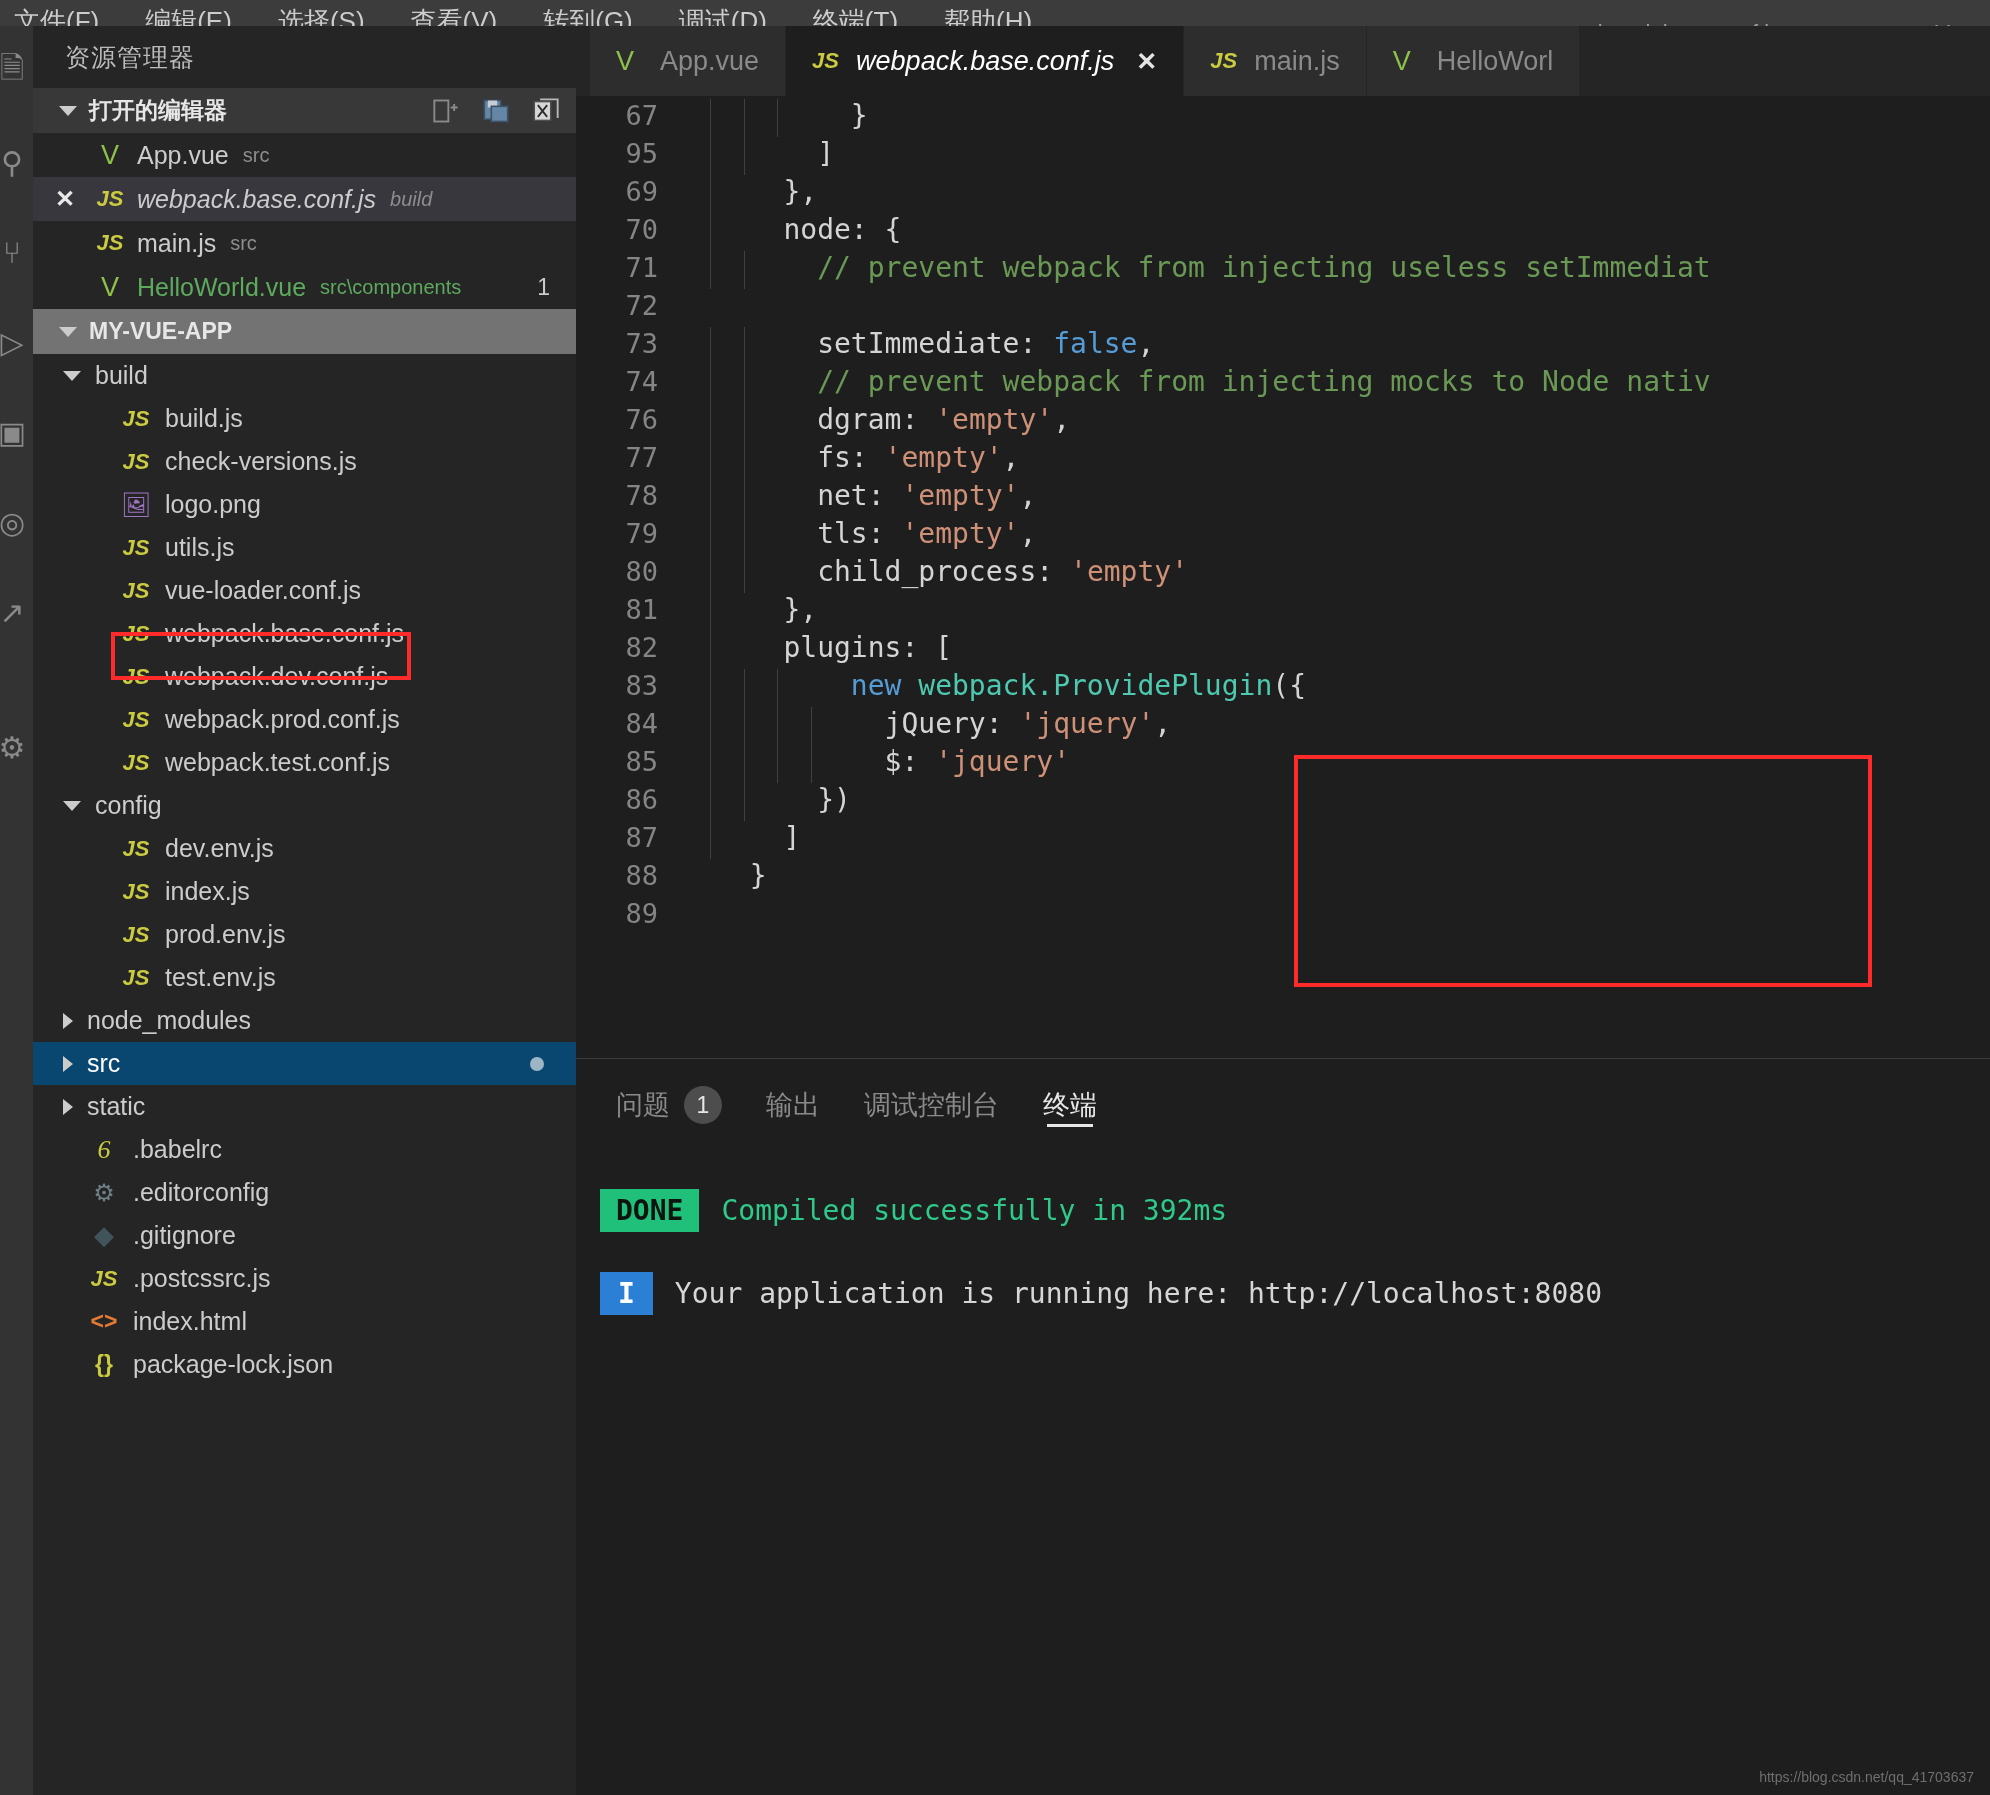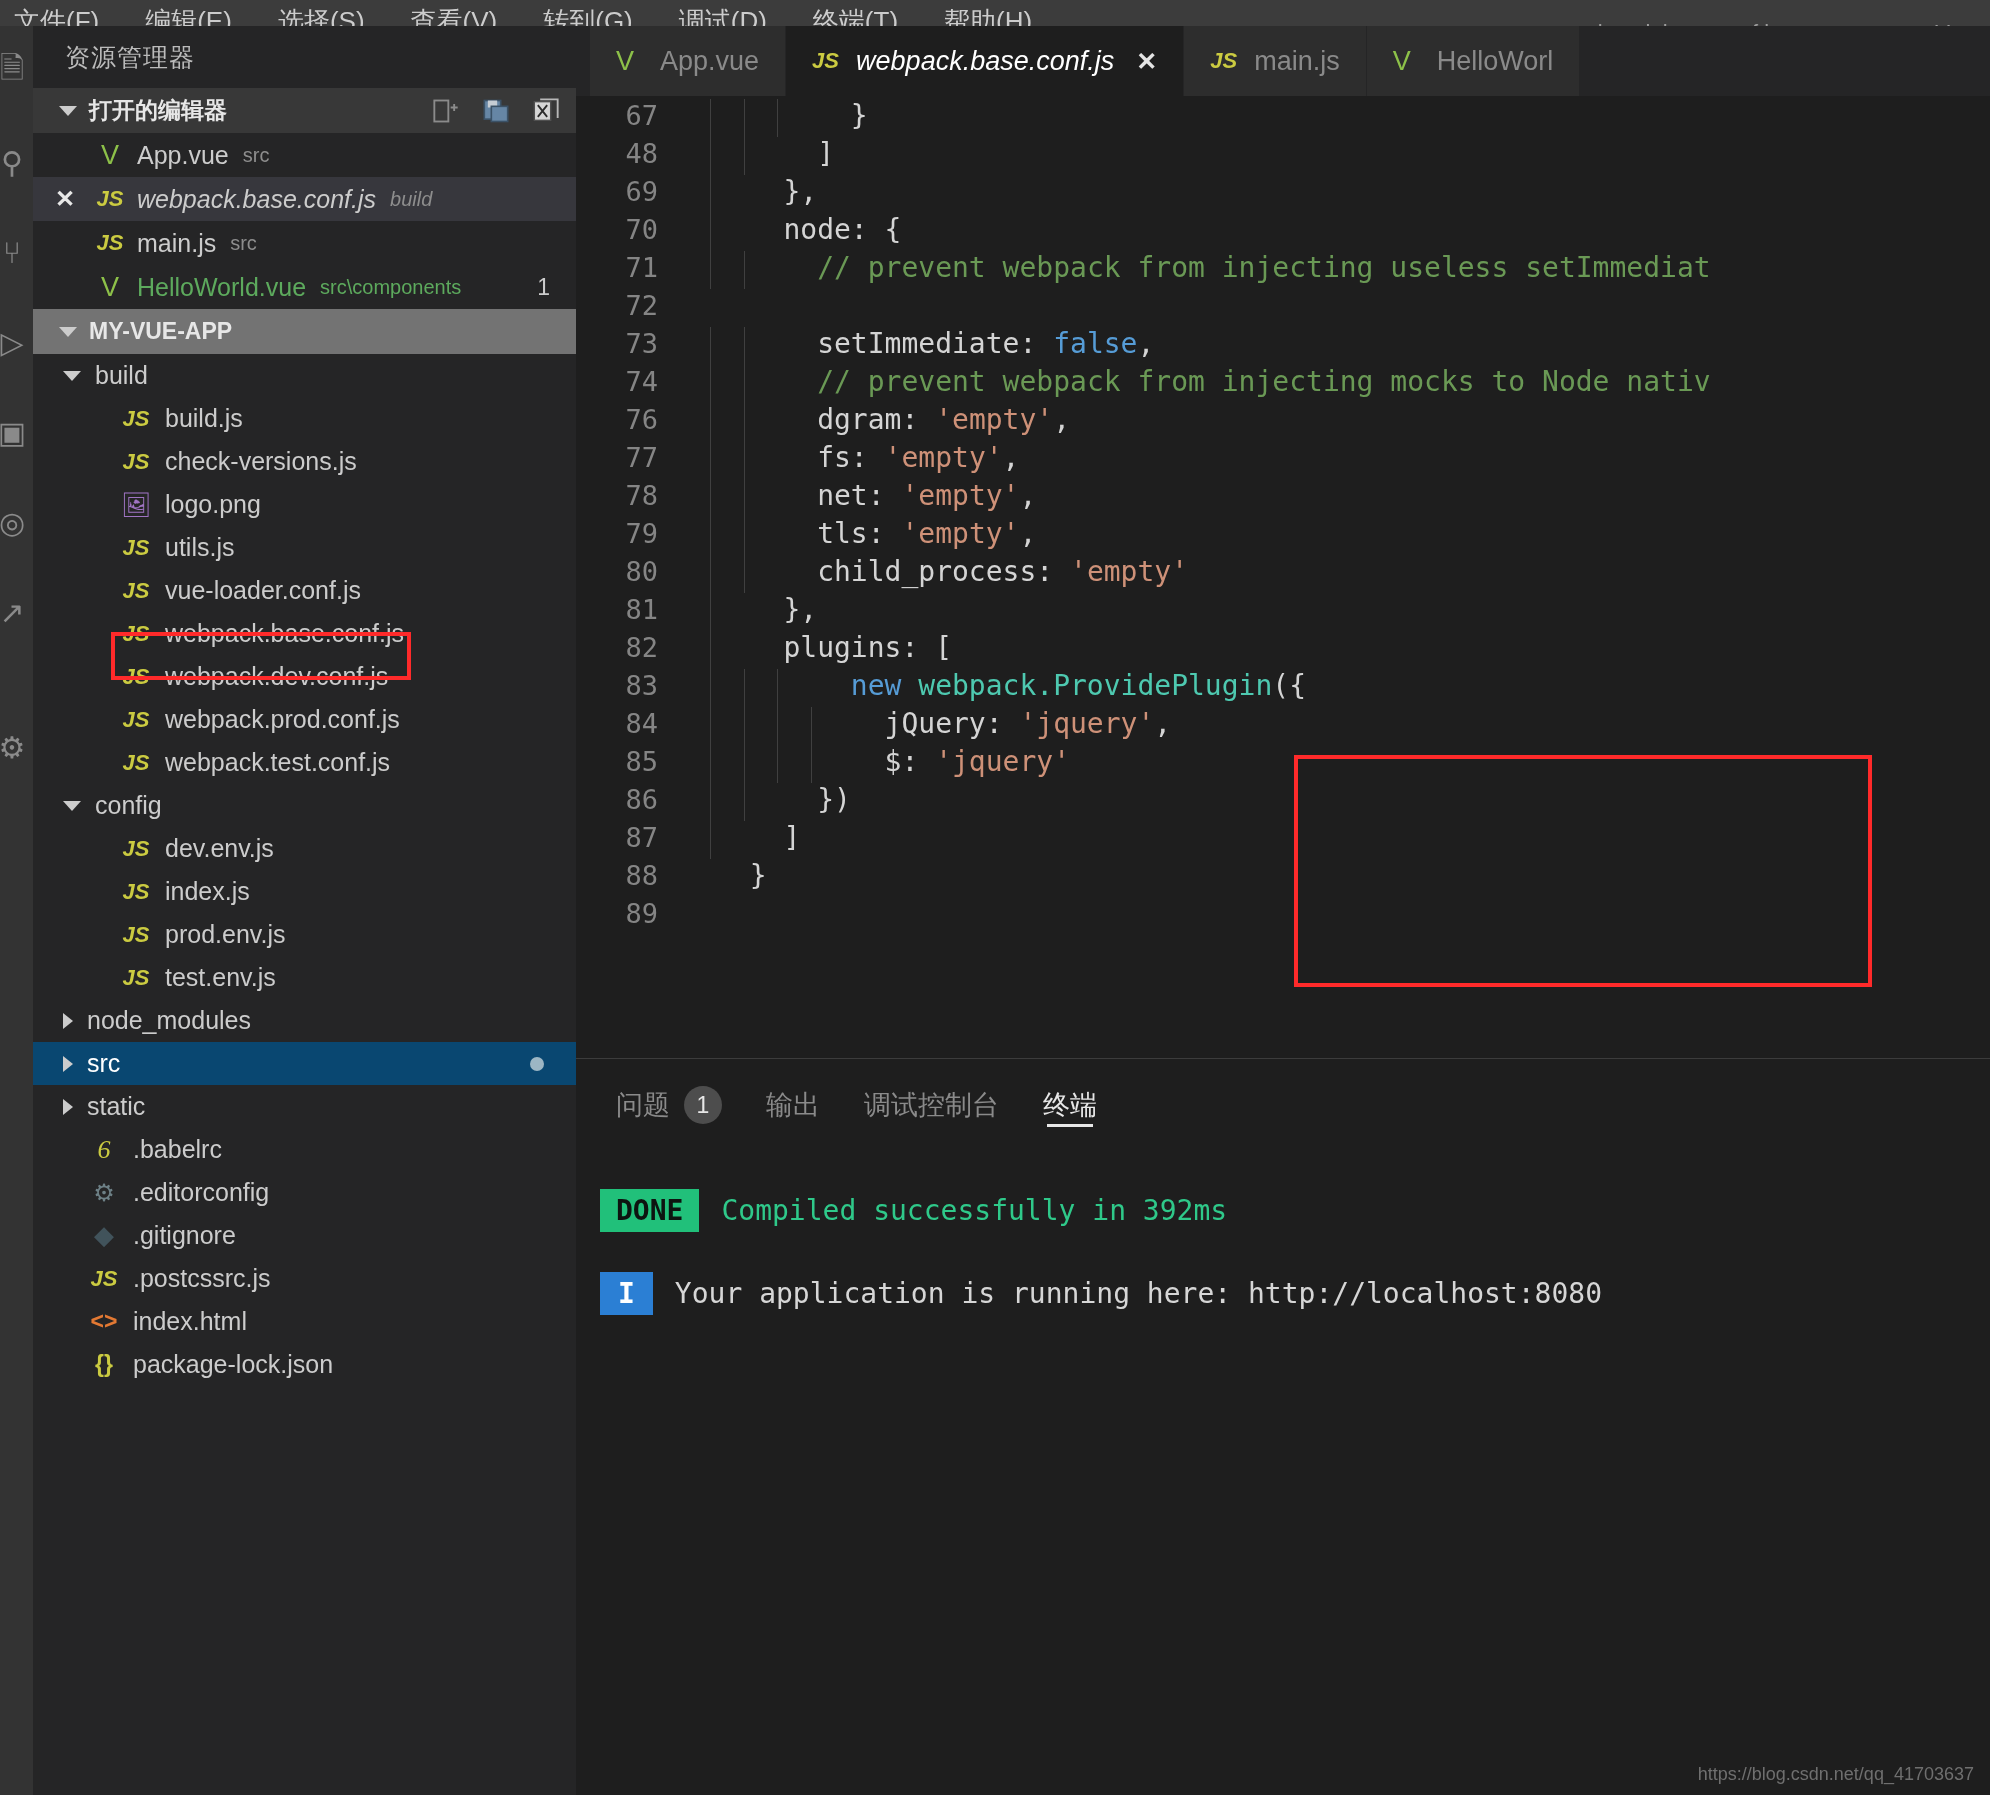--- a/index.html
+++ b/index.html
@@ -471,7 +471,7 @@
   <div class="editor">
     <div id="code">
         <div class="codeline"><span class="ln">67</span><span class="ctext"><span class="guide" style="left:33.8px"></span><span class="guide" style="left:67.6px"></span><span class="guide" style="left:101.39999999999999px"></span>&nbsp;&nbsp;&nbsp;&nbsp;&nbsp;&nbsp;&nbsp;&nbsp;<span class="tok-def">}</span></span></div>
-        <div class="codeline"><span class="ln">48</span><span class="ctext"><span class="guide" style="left:33.8px"></span><span class="guide" style="left:67.6px"></span>&nbsp;&nbsp;&nbsp;&nbsp;&nbsp;&nbsp;<span class="tok-def">]</span></span></div>
+        <div class="codeline"><span class="ln">95</span><span class="ctext"><span class="guide" style="left:33.8px"></span><span class="guide" style="left:67.6px"></span>&nbsp;&nbsp;&nbsp;&nbsp;&nbsp;&nbsp;<span class="tok-def">]</span></span></div>
         <div class="codeline"><span class="ln">69</span><span class="ctext"><span class="guide" style="left:33.8px"></span>&nbsp;&nbsp;&nbsp;&nbsp;<span class="tok-def">},</span></span></div>
         <div class="codeline"><span class="ln">70</span><span class="ctext"><span class="guide" style="left:33.8px"></span>&nbsp;&nbsp;&nbsp;&nbsp;<span class="tok-def">node: {</span></span></div>
         <div class="codeline"><span class="ln">71</span><span class="ctext"><span class="guide" style="left:33.8px"></span><span class="guide" style="left:67.6px"></span>&nbsp;&nbsp;&nbsp;&nbsp;&nbsp;&nbsp;<span class="tok-com">// prevent webpack from injecting useless setImmediat</span></span></div>

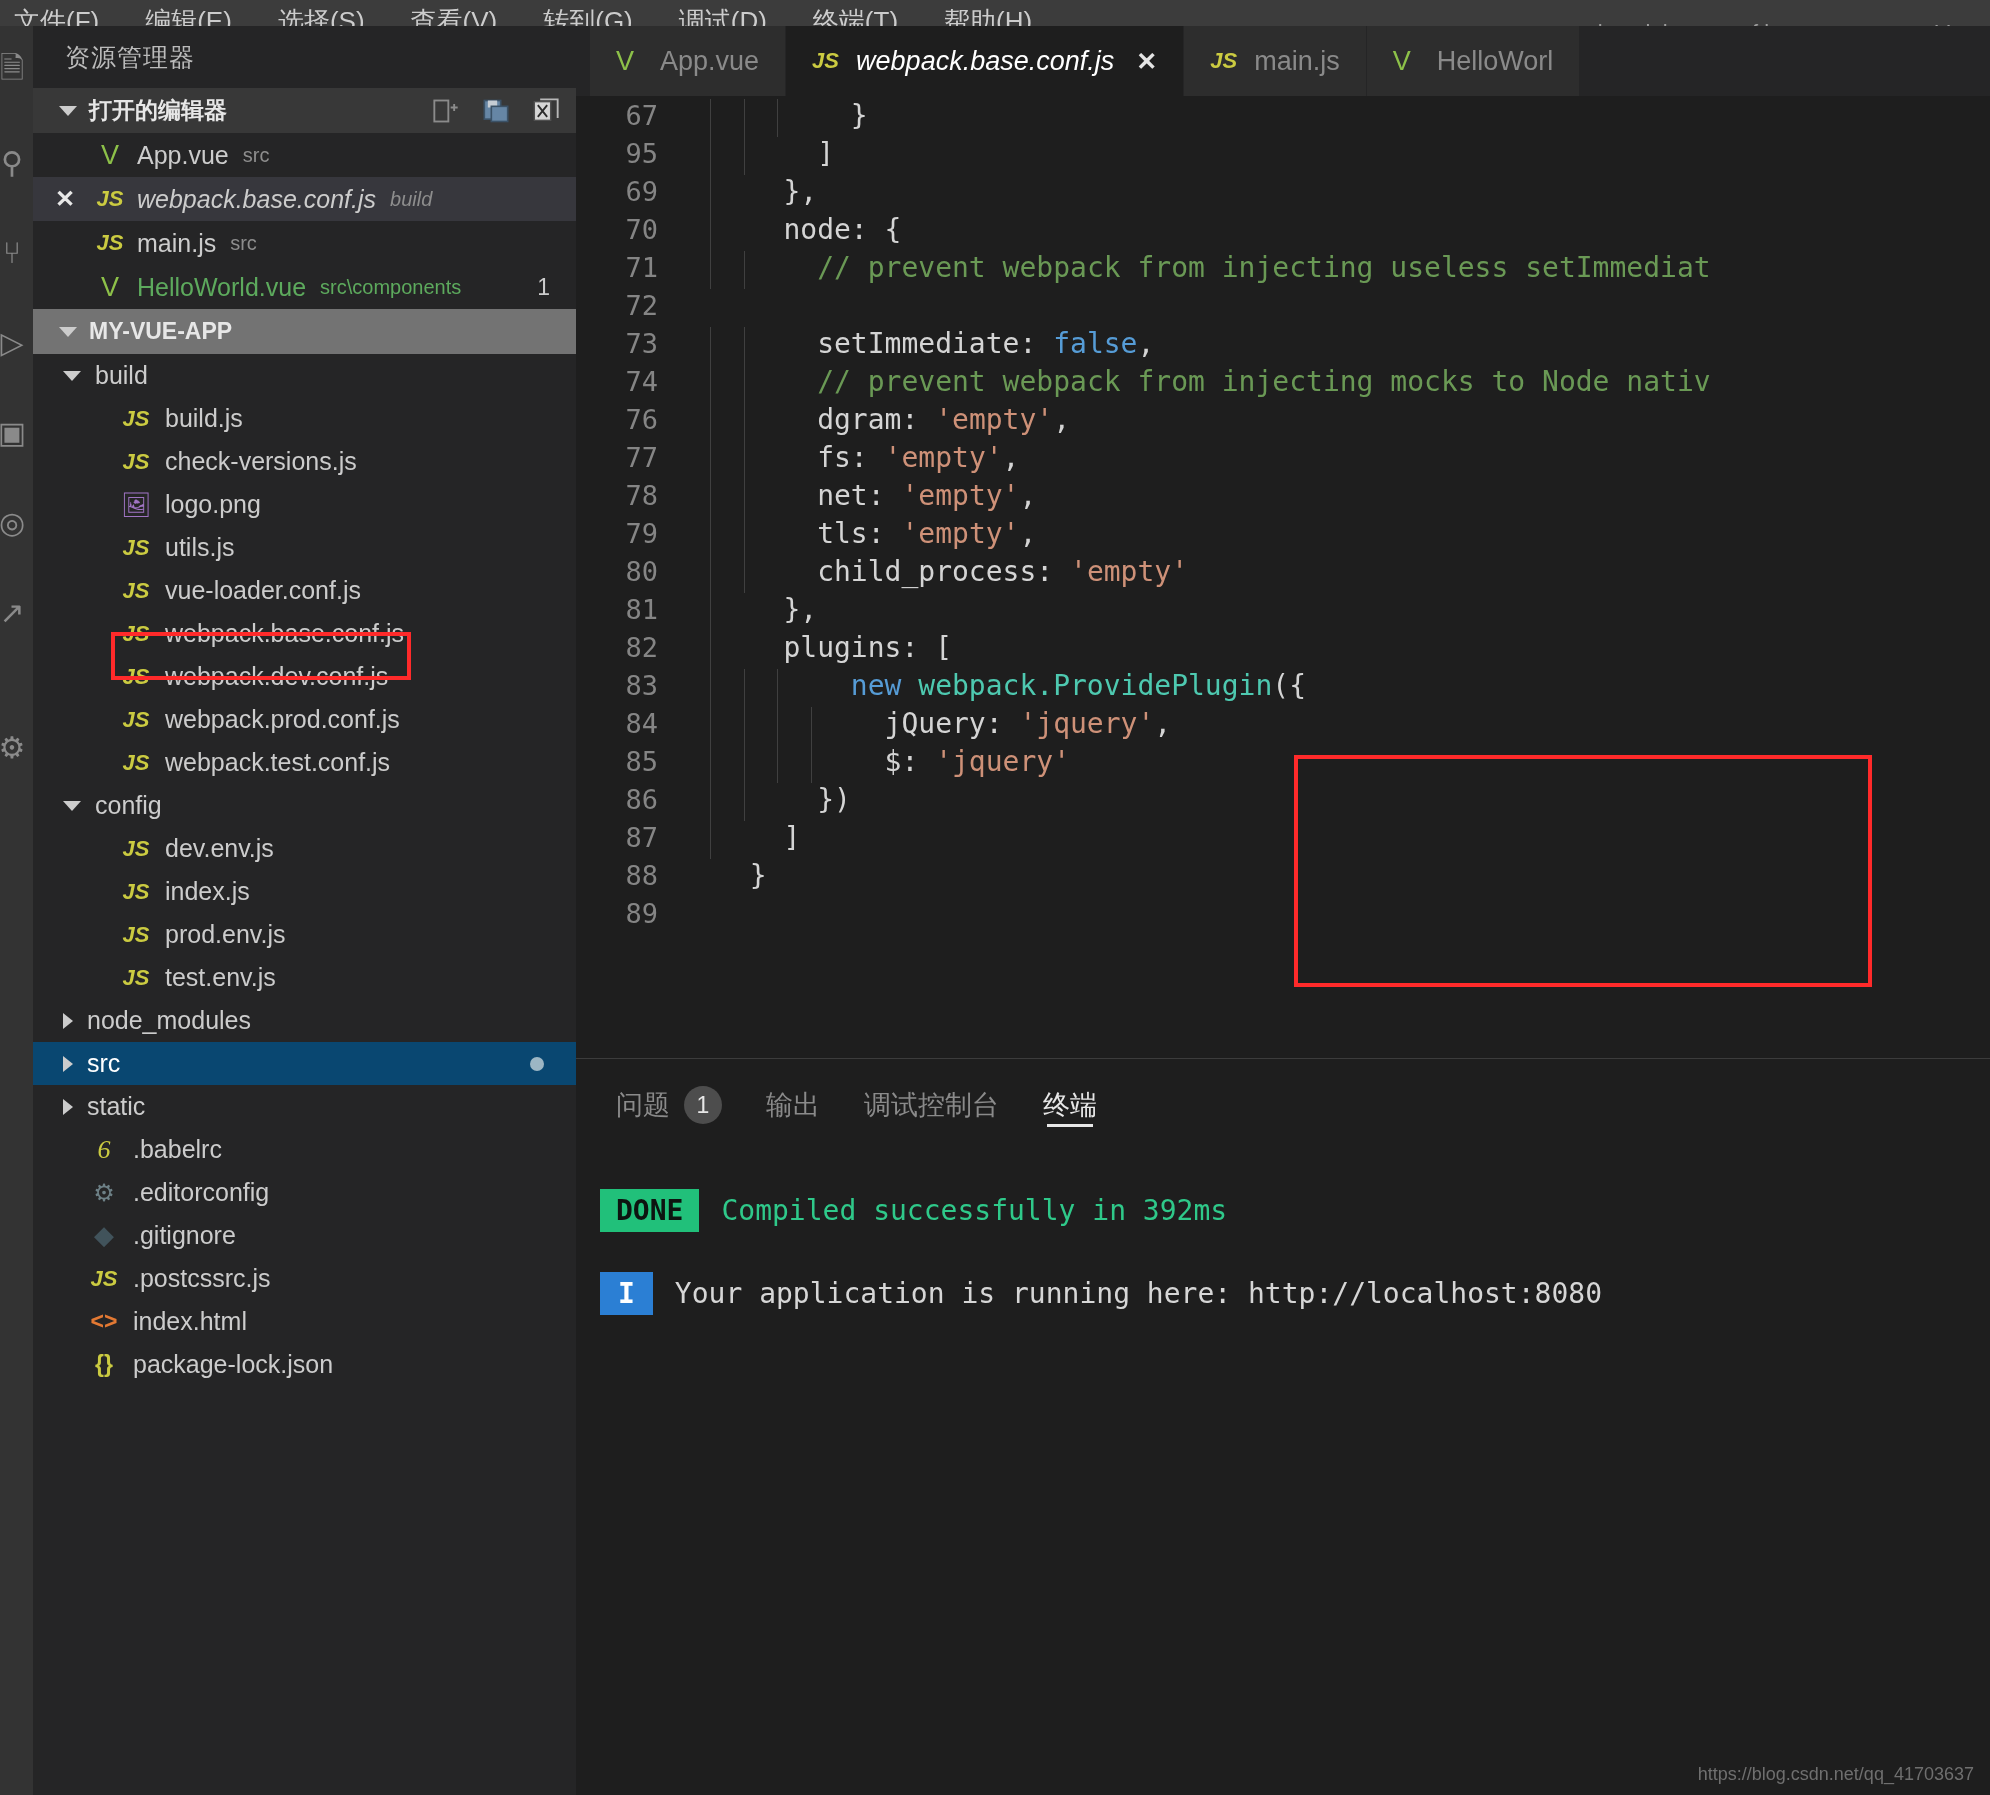--- a/index.html
+++ b/index.html
@@ -214,7 +214,7 @@
 
   .watermark {
     position: absolute; right: 16px; bottom: 10px;
-    color: #6f6f6f; font-size: 18px; font-family: "Liberation Sans", sans-serif;
+    color: #6f6f6f; font-size: 14px; font-family: "Liberation Sans", sans-serif;
   }
 </style>
 </head>

